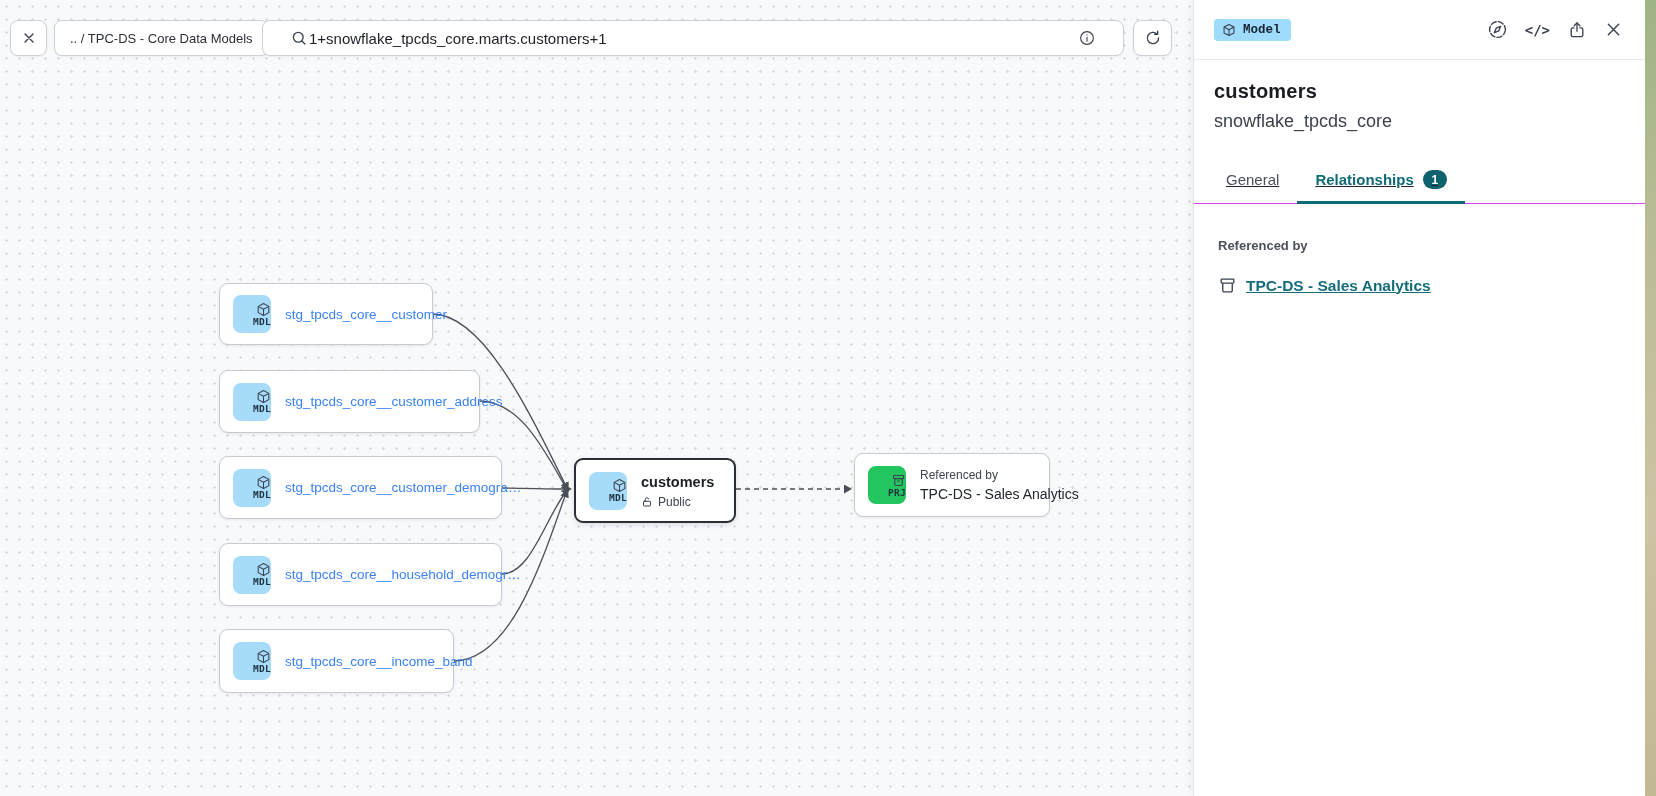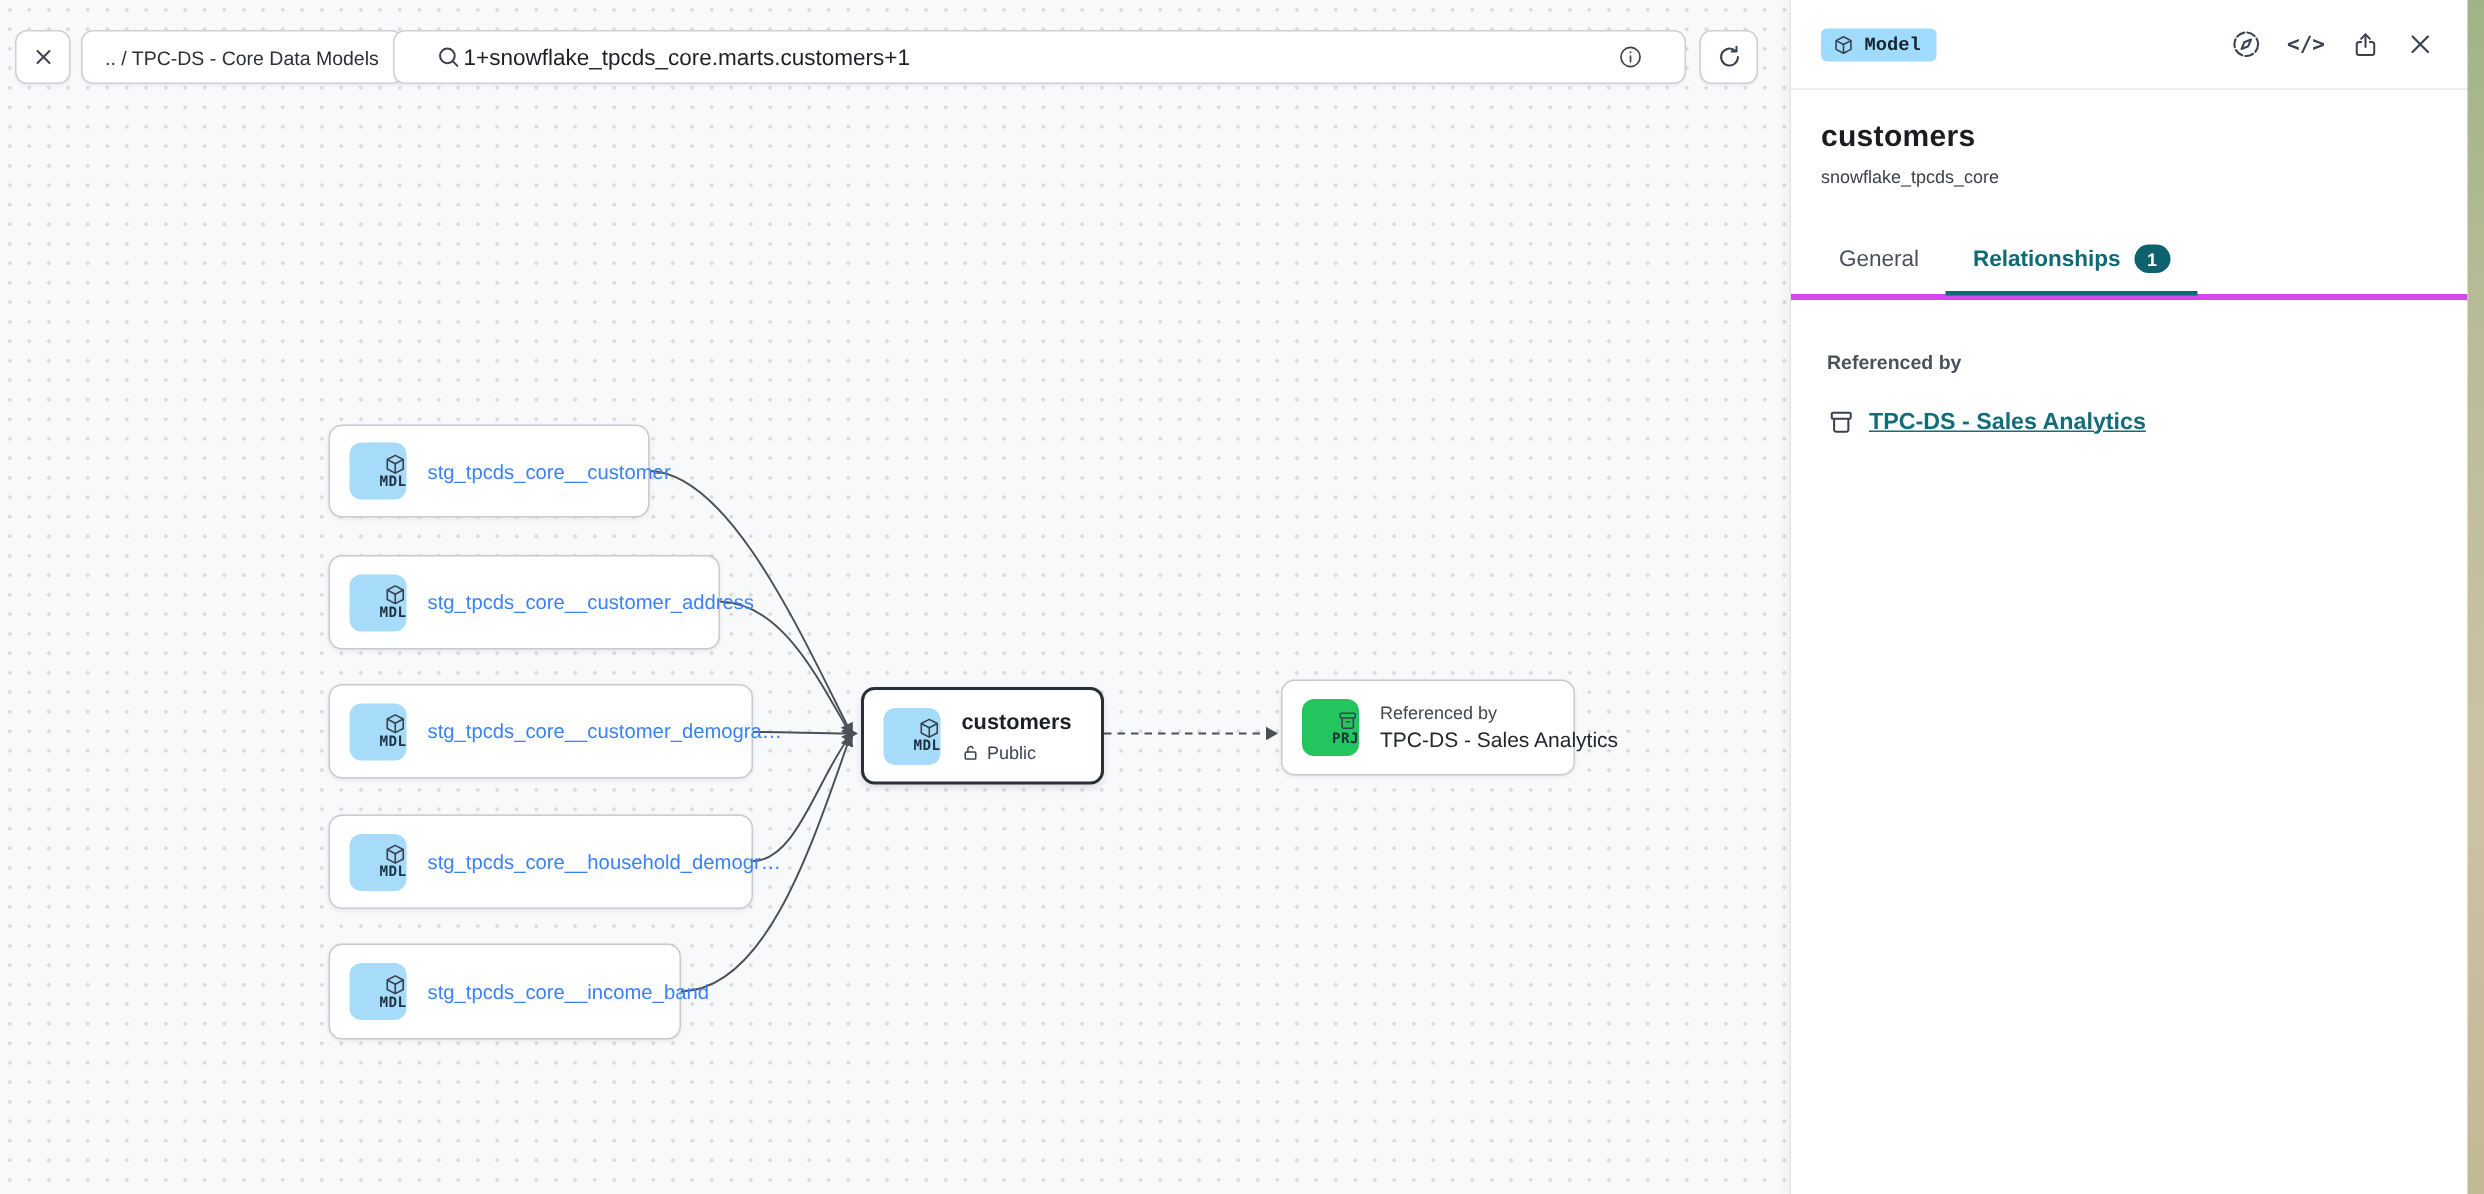--- a/index.html
+++ b/index.html
@@ -79,7 +79,7 @@
 
   .title-block { padding:20px 22px 0 20px; }
   .panel-title { font-size:20px; font-weight:700; color:#191c21; letter-spacing:.2px; }
-  .panel-subtitle { margin-top:8px; font-size:12px; color:#3c414b; }
+  .panel-subtitle { margin-top:8px; font-size:18px; color:#3c414b; }
 
   .tabs { display:flex; margin-top:26px; padding-left:14px; border-bottom:4px solid #d946ef; }
   .tab { position:relative; padding:12px 18px 14px; font-size:15px; color:#4b515b; cursor:pointer; display:flex; align-items:center; }

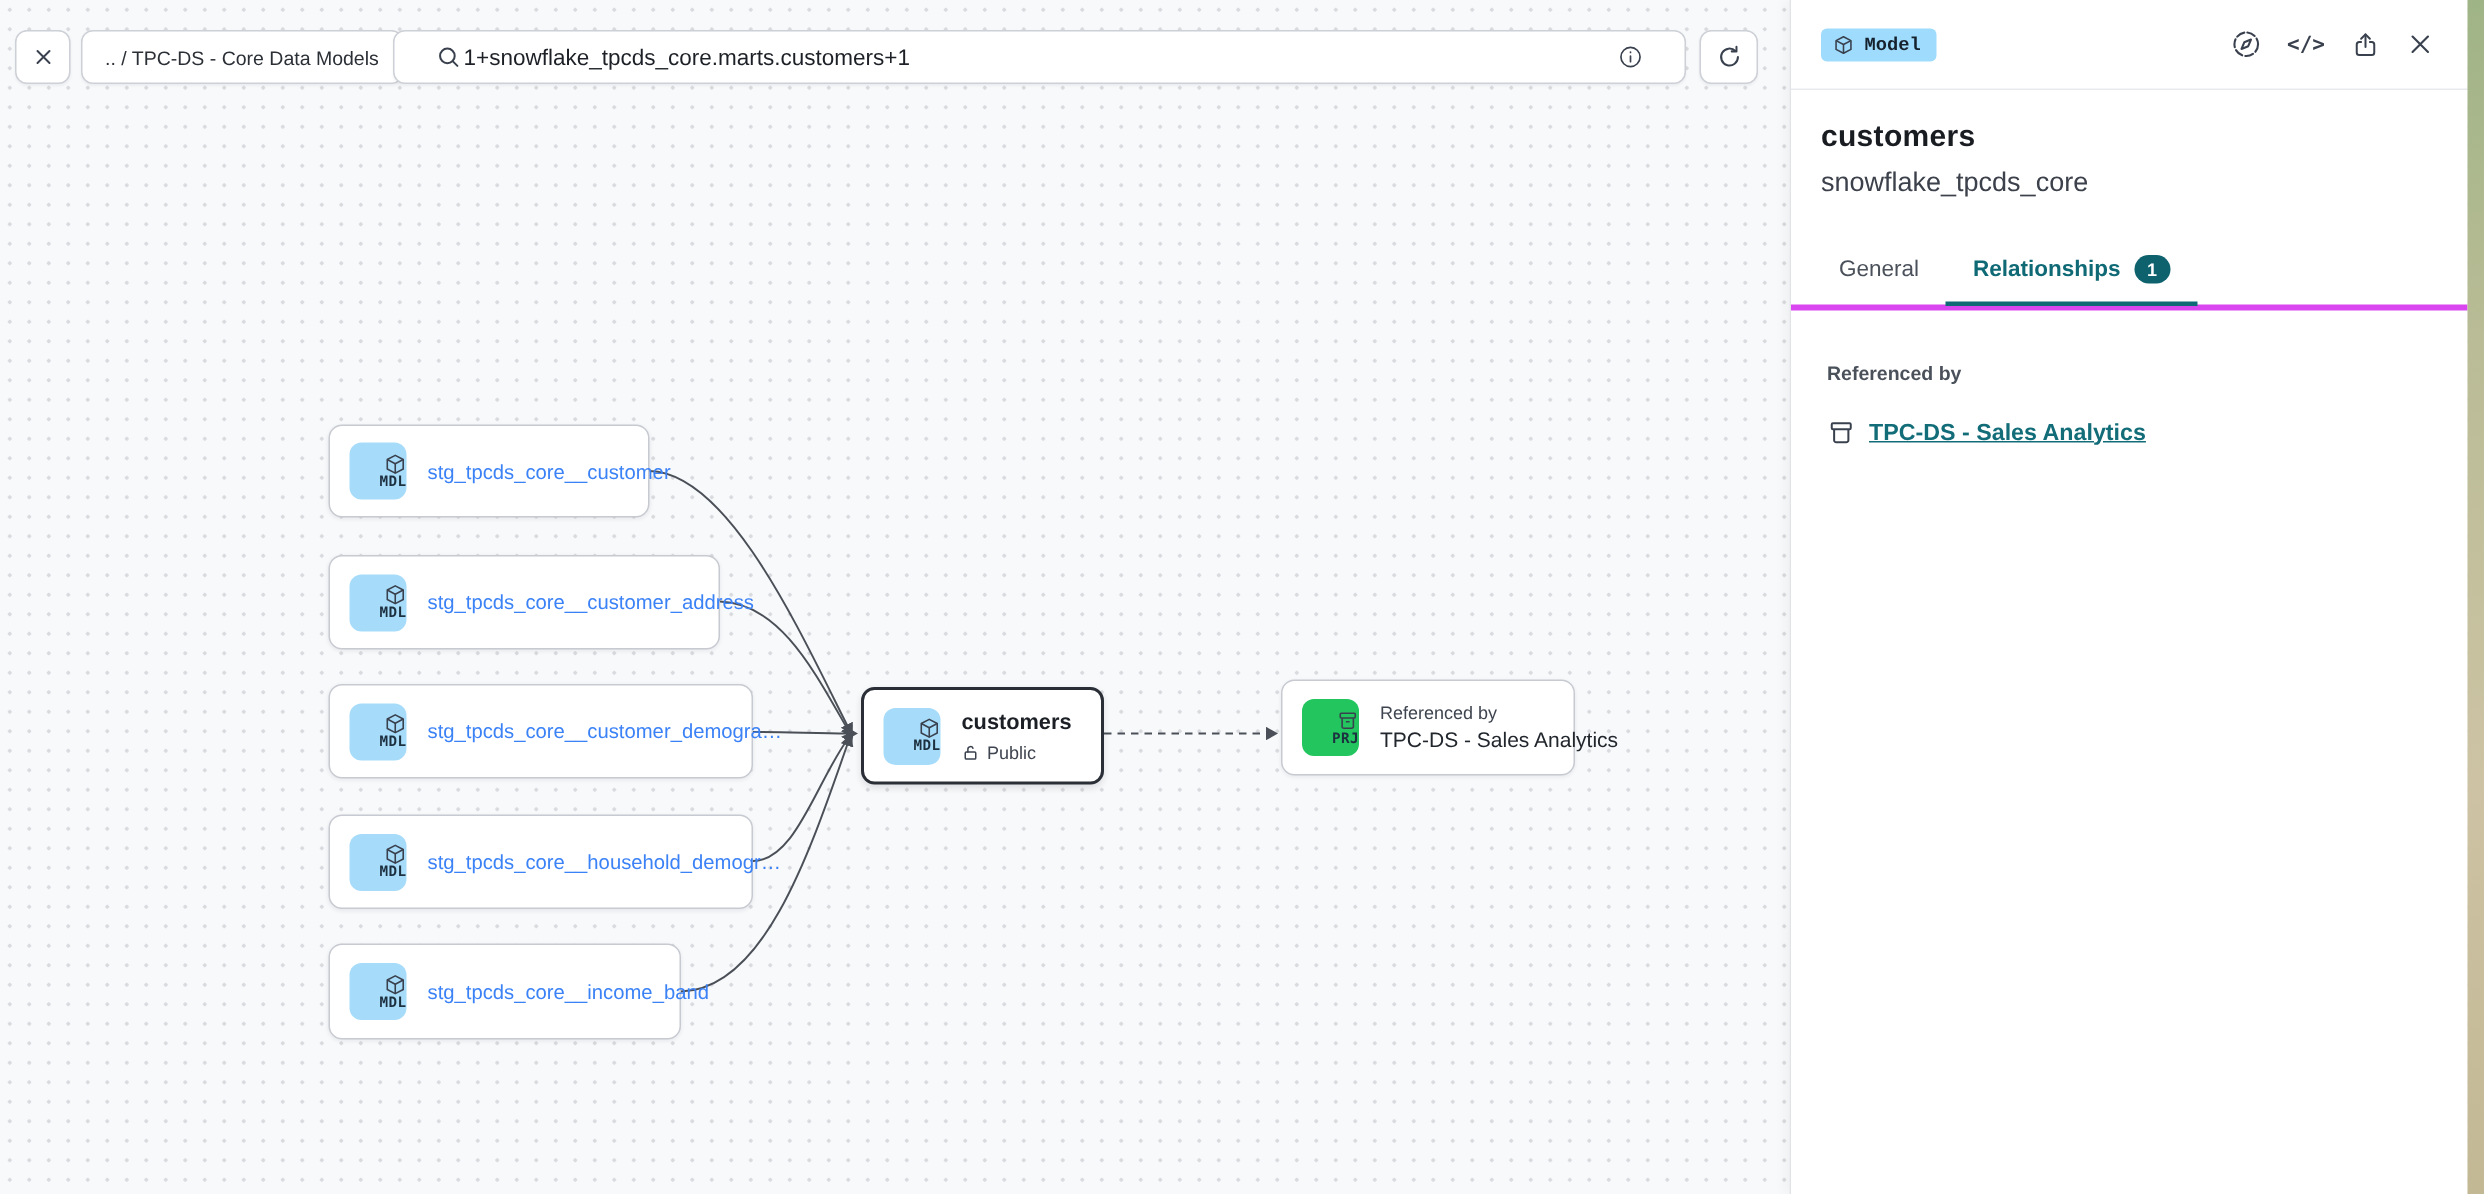--- a/index.html
+++ b/index.html
@@ -81,7 +81,7 @@
   .panel-title { font-size:20px; font-weight:700; color:#191c21; letter-spacing:.2px; }
   .panel-subtitle { margin-top:8px; font-size:18px; color:#3c414b; }
 
-  .tabs { display:flex; margin-top:26px; padding-left:14px; border-bottom:4px solid #d946ef; }
+  .tabs { display:flex; margin-top:26px; padding-left:14px; border-bottom:1px solid #d946ef;text-decoration:underline; }
   .tab { position:relative; padding:12px 18px 14px; font-size:15px; color:#4b515b; cursor:pointer; display:flex; align-items:center; }
   .tab.active { color:#0f6a76; font-weight:700; }
   .tab.active::after {

